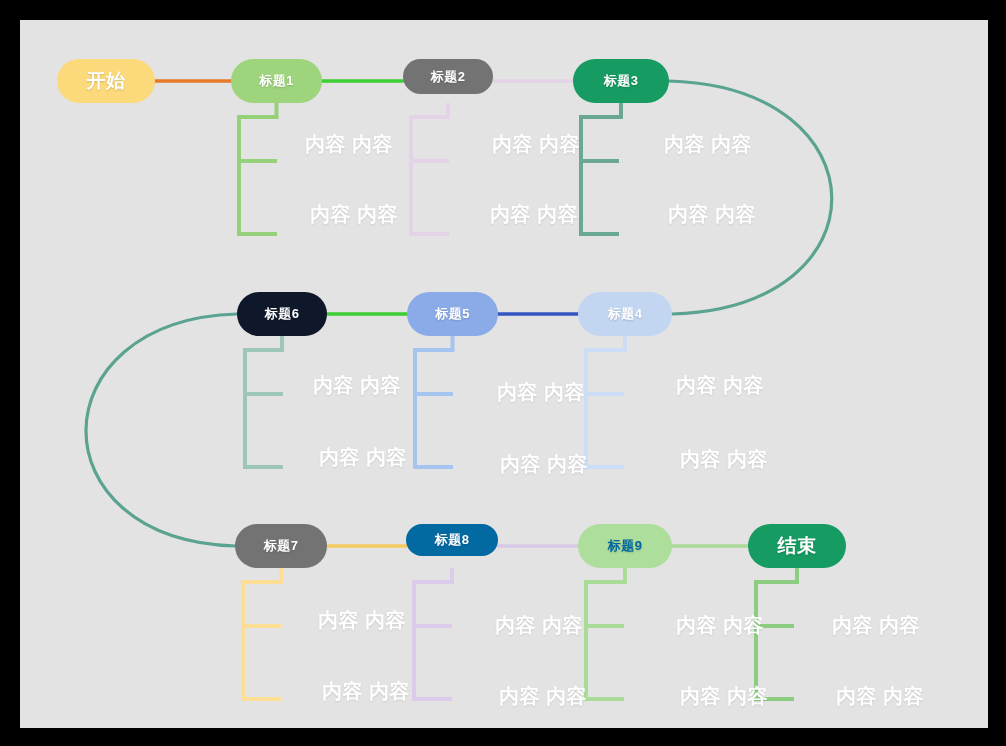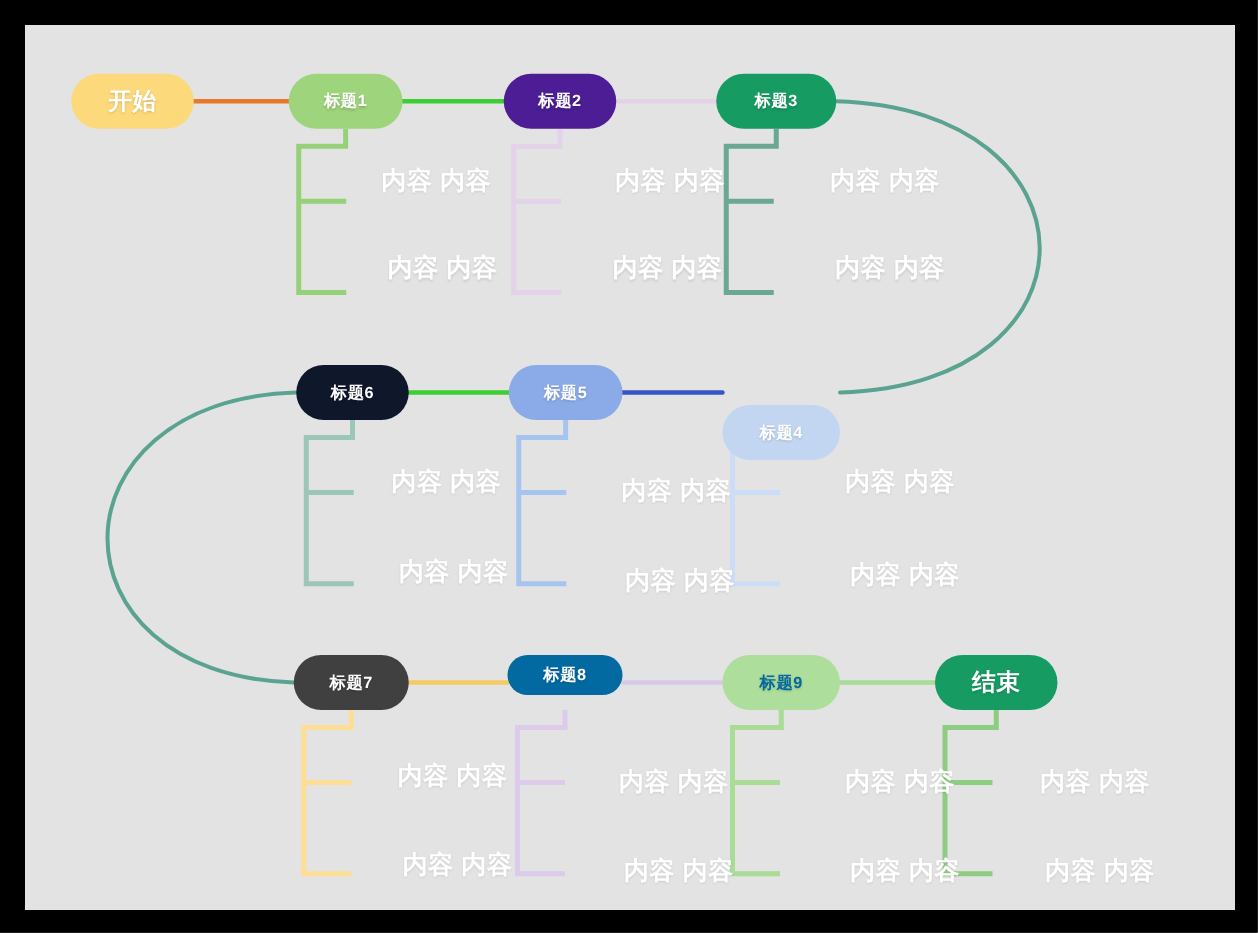--- a/index.html
+++ b/index.html
@@ -103,7 +103,7 @@
         <div class="node topic" style="left: 211px; top: 39px; width: 91px; height: 44px; background: rgb(158, 212, 123); color: rgb(255, 255, 255);">
           <span>标题1</span>
         </div>
-        <div class="node topic" style="left: 383px; top: 39px; width: 90px; height: 44px; background: #4c1d95; color: rgb(255, 255, 255);">
+        <div class="node topic" style="left: 383px; top: 39px; width: 90px; height: 35px; background: #737373; color: rgb(255, 255, 255);">
           <span>标题2</span>
         </div>
         <div class="node topic" style="left: 553px; top: 39px; width: 96px; height: 44px; background: rgb(22, 155, 98); color: #ffffff;">

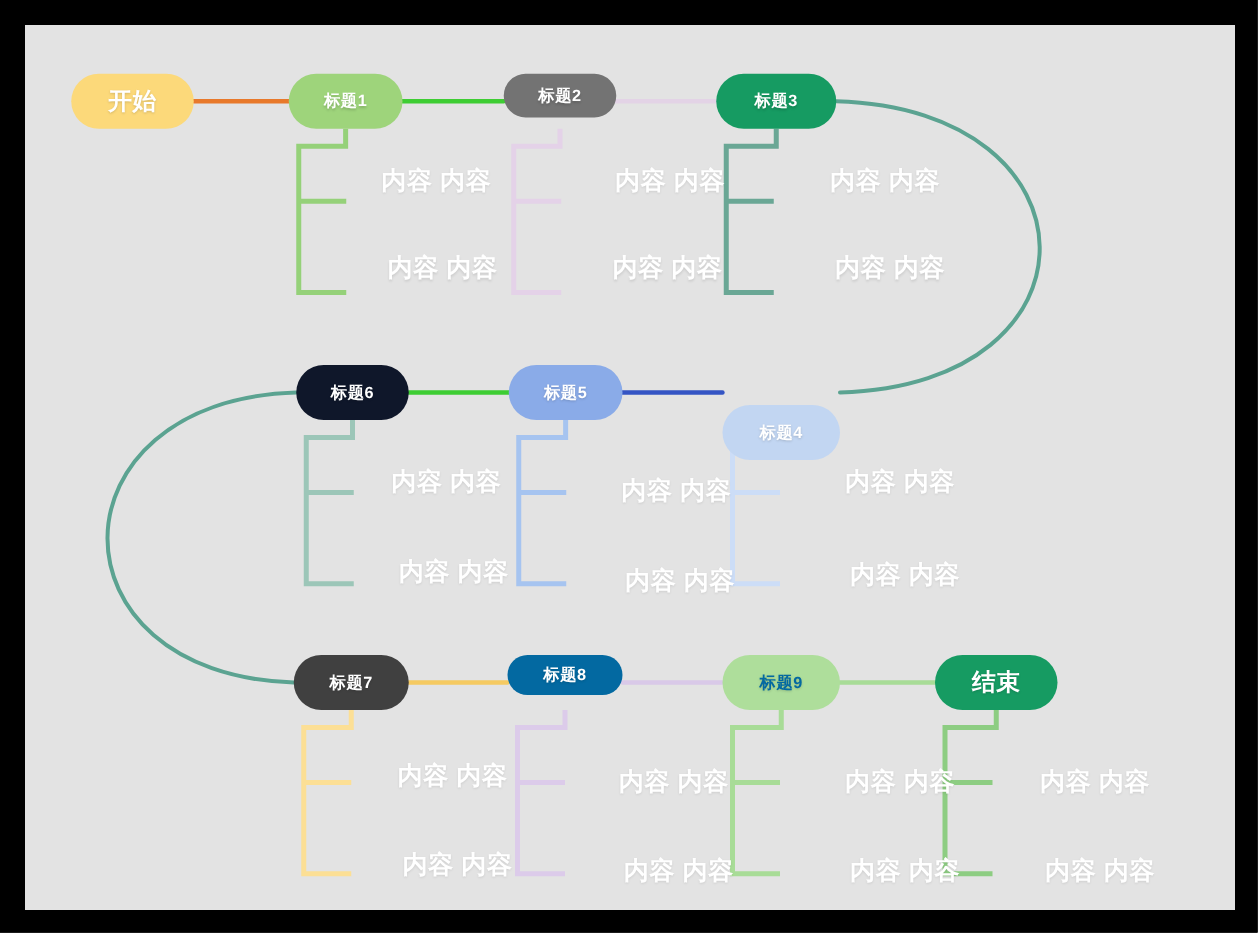--- a/index.html
+++ b/index.html
@@ -115,7 +115,7 @@
         <div class="node topic" style="left: 387px; top: 272px; width: 91px; height: 44px; background: rgb(138, 171, 232); color: rgb(255, 255, 255);">
           <span>标题5</span>
         </div>
-        <div class="node topic" style="left: 558px; top: 272px; width: 94px; height: 44px; background: rgb(194, 214, 242); color: rgb(255, 255, 255); margin-top: 32px;">
+        <div class="node topic" style="left: 558px; top: 272px; width: 94px; height: 44px; background: rgb(194, 214, 242); color: rgb(255, 255, 255);">
           <span>标题4</span>
         </div>
         <div class="node topic" style="left: 215px; top: 504px; width: 92px; height: 44px; background: #404040; color: rgb(255, 255, 255);">

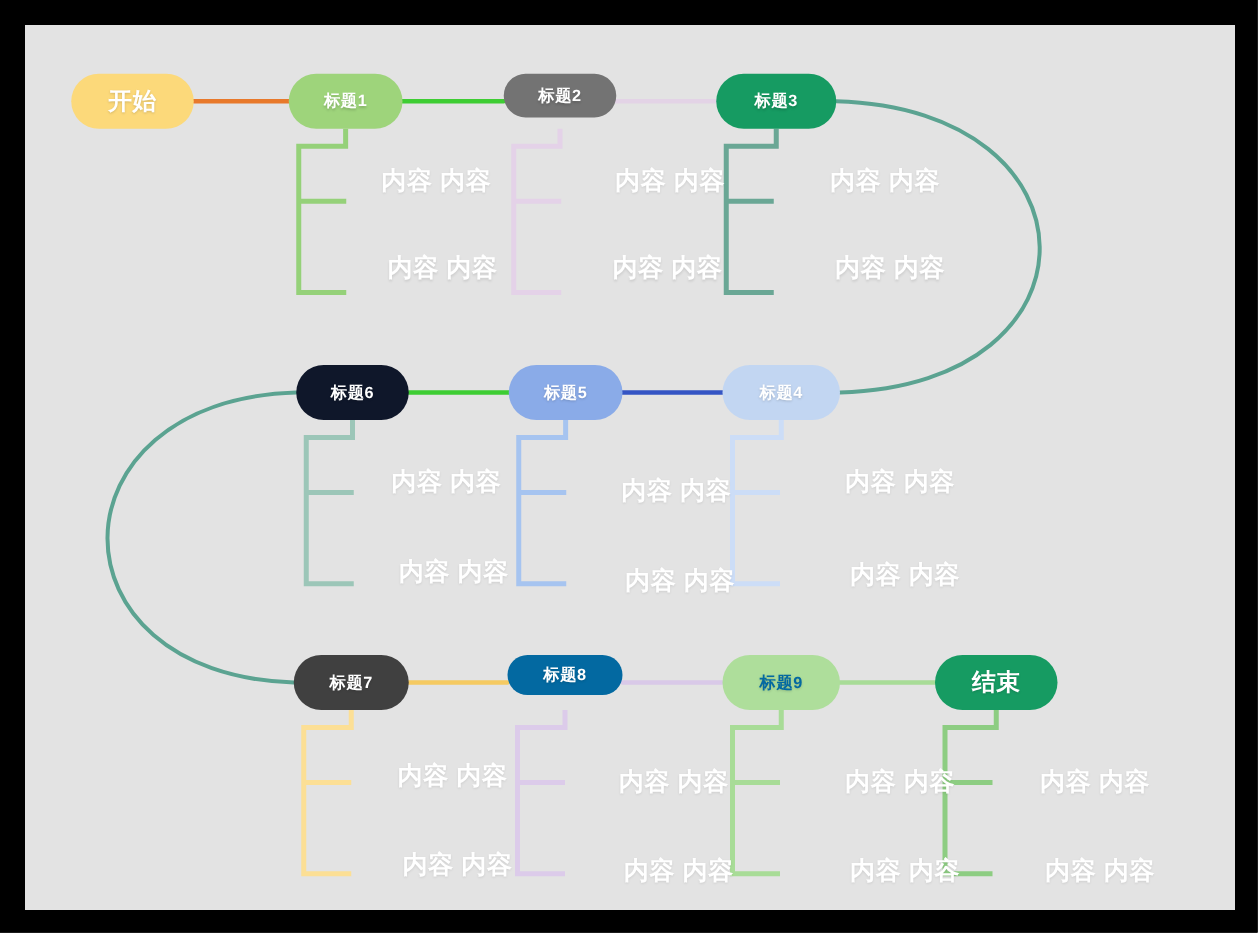--- a/index.html
+++ b/index.html
@@ -118,7 +118,7 @@
         <div class="node topic" style="left: 558px; top: 272px; width: 94px; height: 44px; background: rgb(194, 214, 242); color: rgb(255, 255, 255);">
           <span>标题4</span>
         </div>
-        <div class="node topic" style="left: 215px; top: 504px; width: 92px; height: 44px; background: #404040; color: rgb(255, 255, 255);">
+        <div class="node topic" style="left: 215px; top: 504px; width: 92px; height: 44px; background: #737373; color: rgb(255, 255, 255);">
           <span>标题7</span>
         </div>
         <div class="node topic" style="left: 386px; top: 504px; width: 92px; height: 32px; background: #0369a1; color: rgb(255, 255, 255);">

